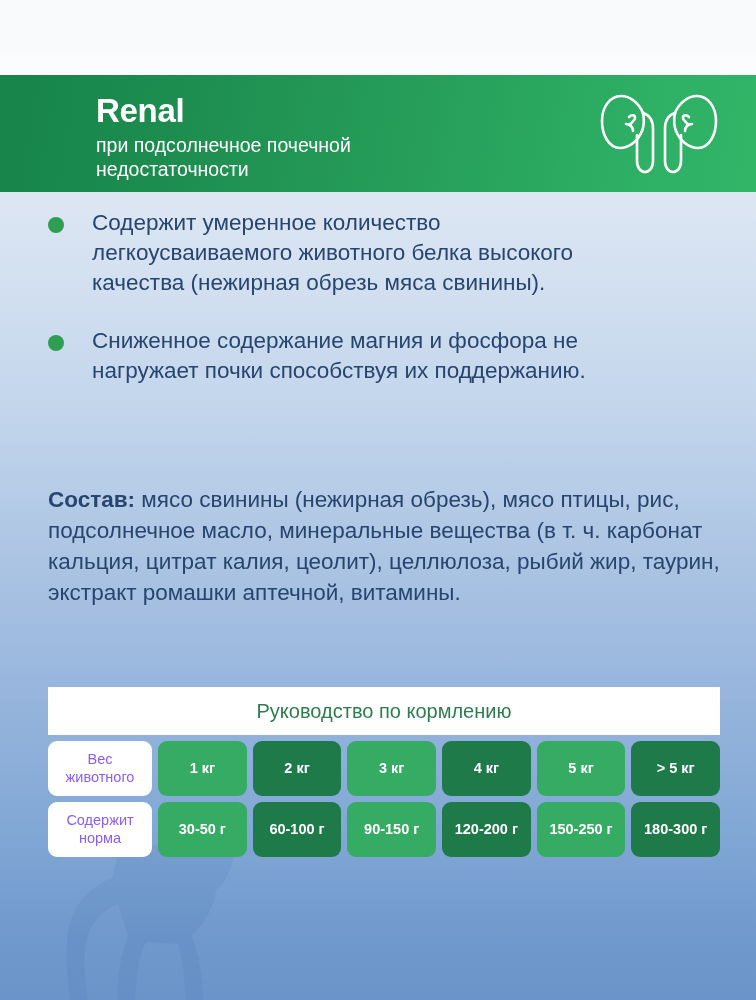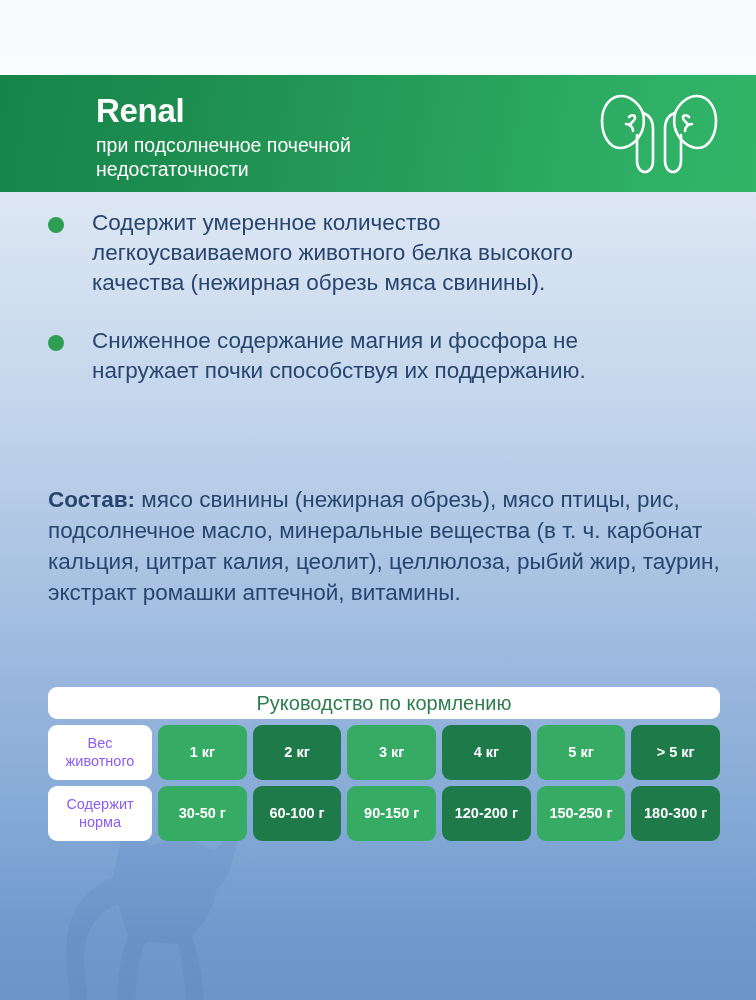--- a/index.html
+++ b/index.html
@@ -117,9 +117,9 @@
     position:absolute; left:48px; top:515px; width:672px;
   }
   .feeding-title {
-    width:672px; height:32px;
+    width:672px; height:48px;
     background:#ffffff;
-    border-radius:9px;
+    border-radius:0;
     display:flex; align-items:center; justify-content:center;
     color:#2e7d4f;
     font-size:20px;

